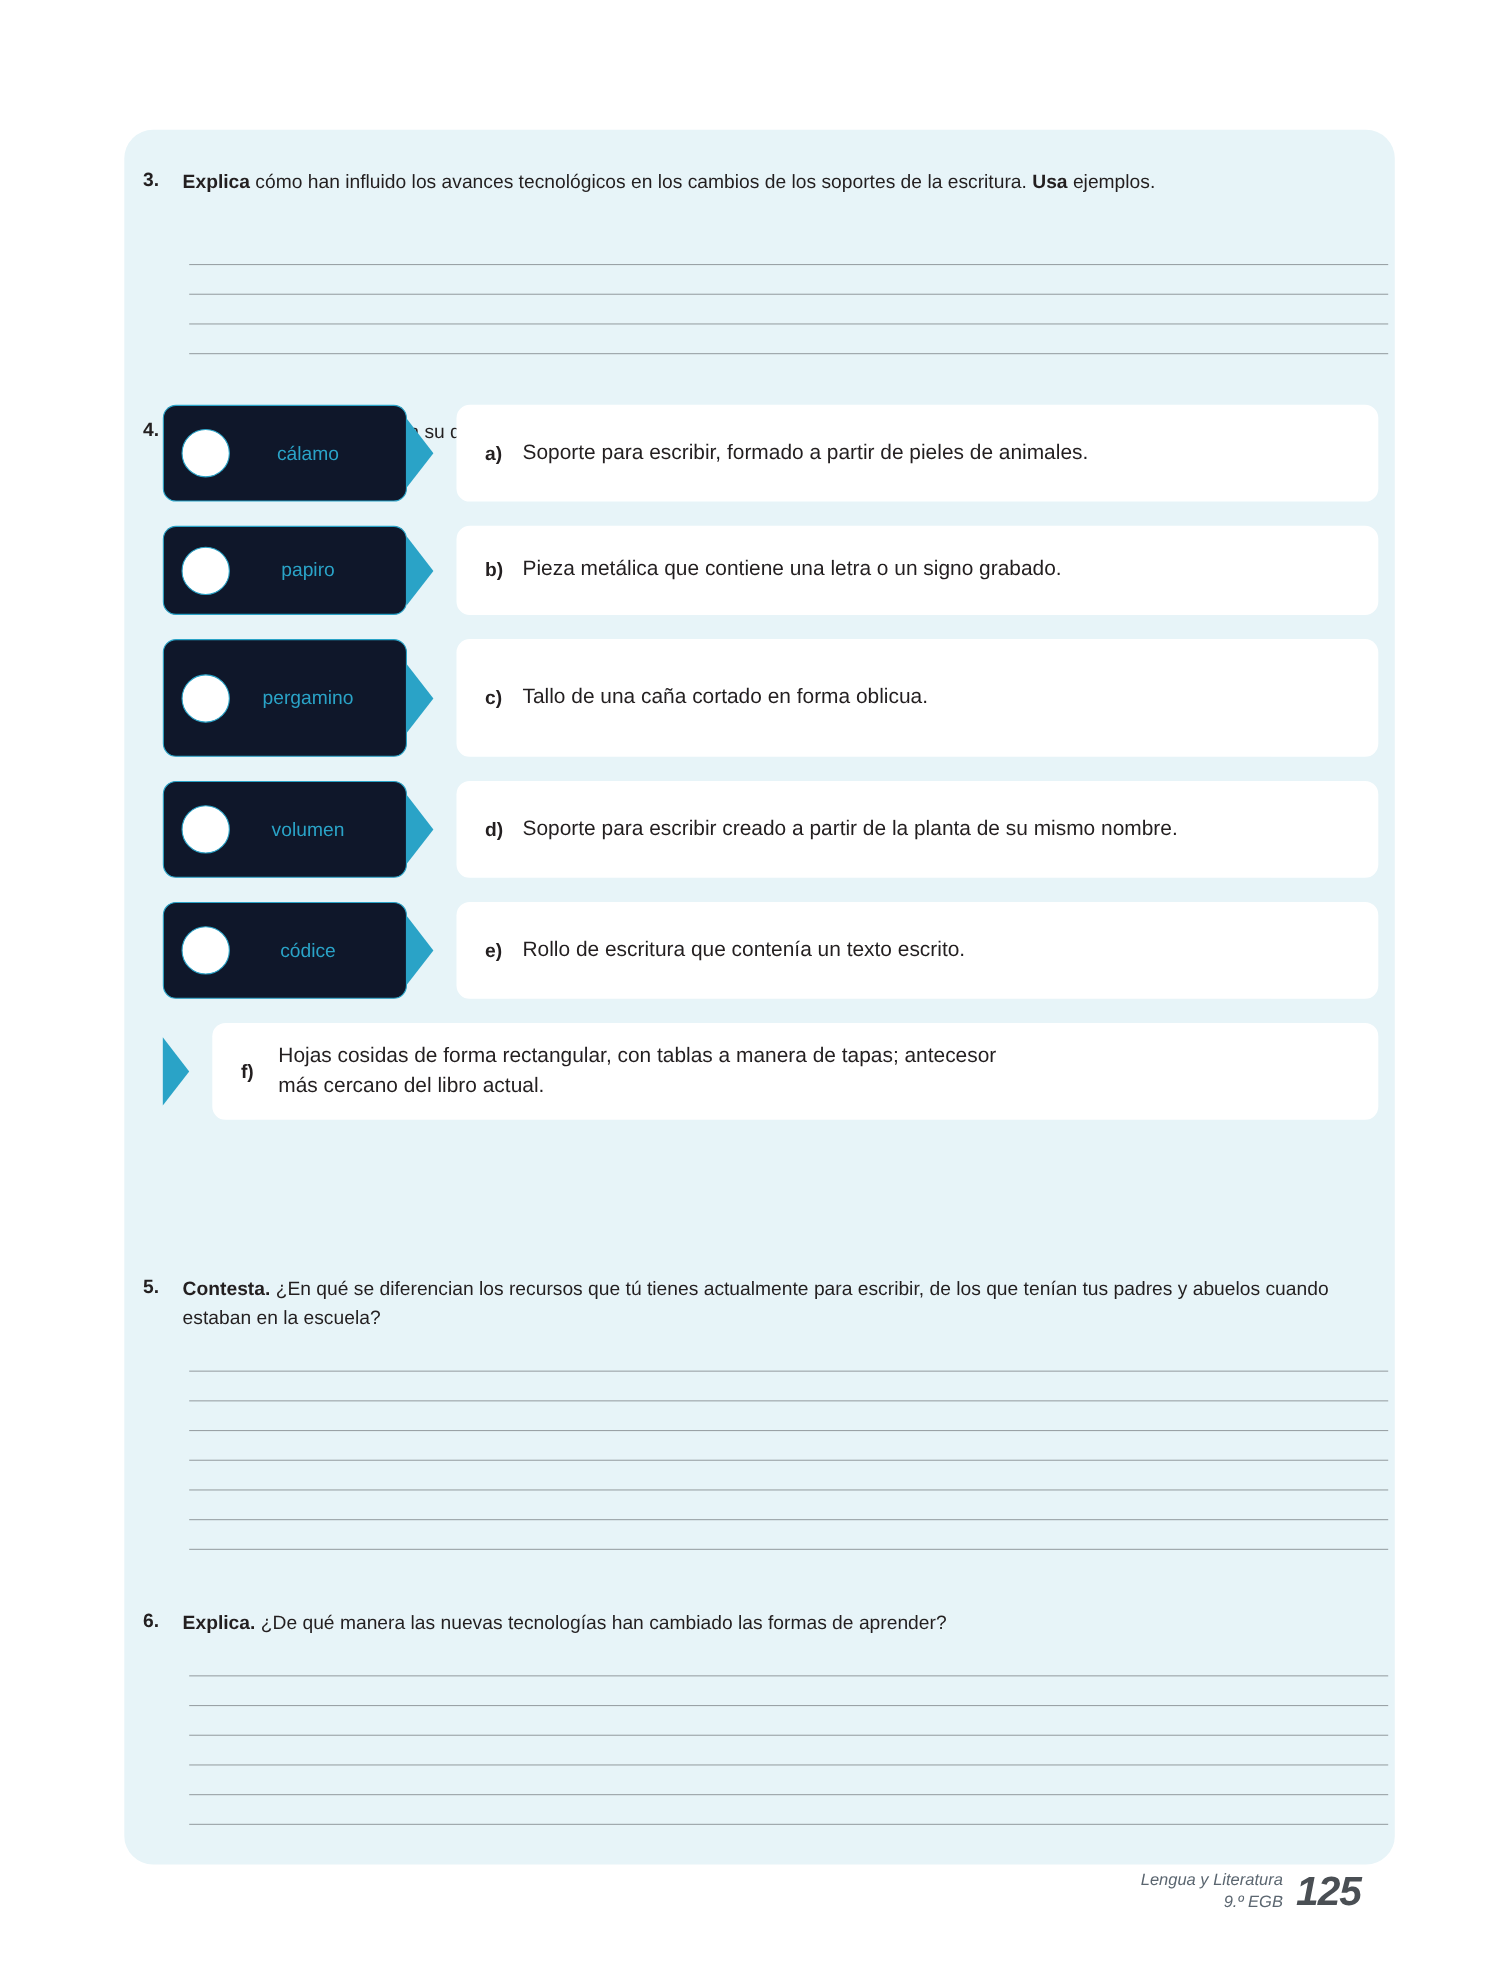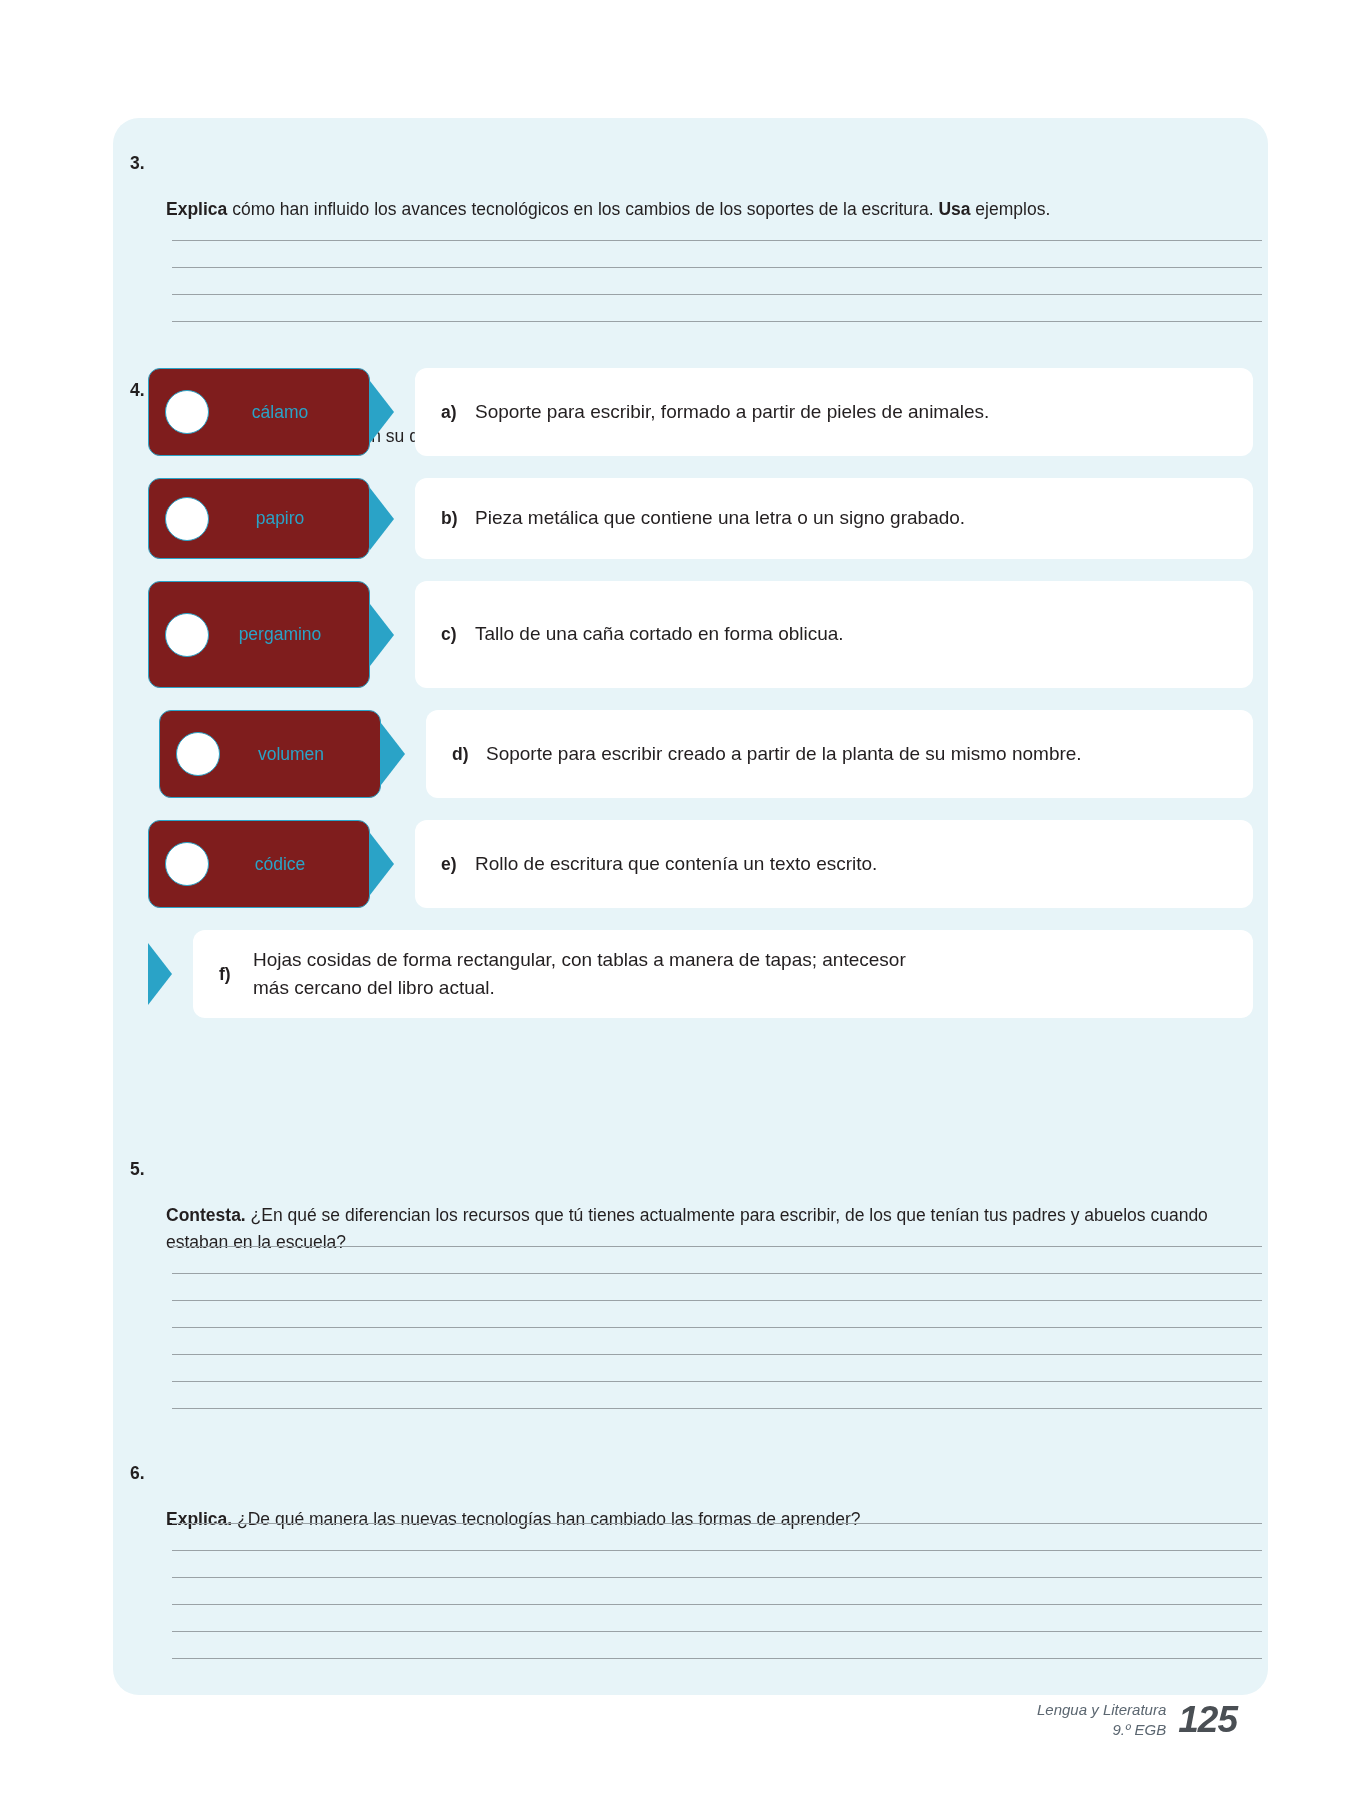--- a/index.html
+++ b/index.html
@@ -52,7 +52,6 @@
     line-height: 1.55;
     color: #231f20;
     text-align: justify;
-    margin-top: 44px;
   }
   .ex-text b { font-weight: bold; }
 

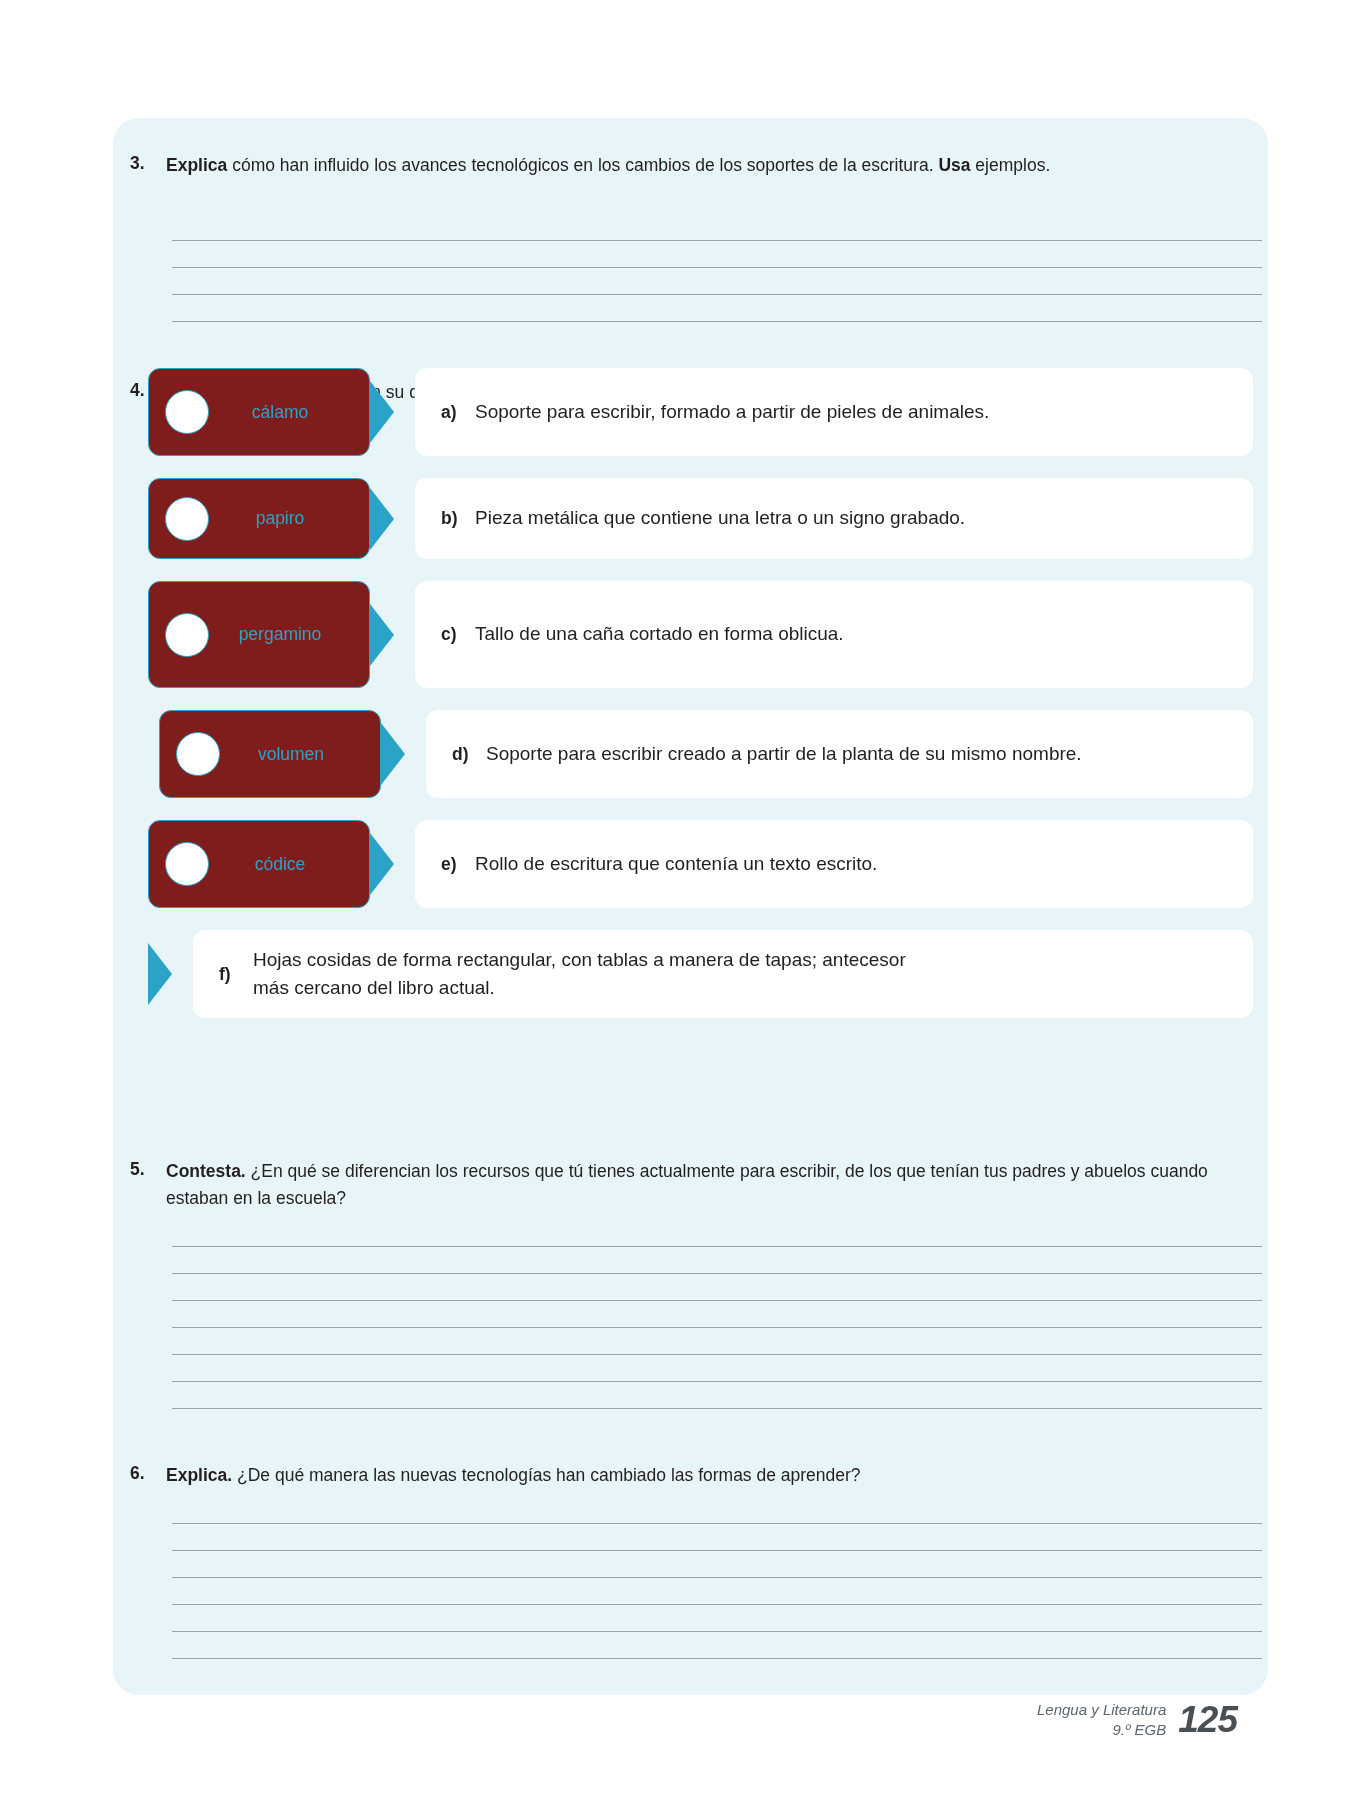--- a/index.html
+++ b/index.html
@@ -82,7 +82,7 @@
   .term-box {
     position: relative;
     width: 222px;
-    background: #7f1d1d;
+    background: #0f172a;
     border: 1.6px solid #2aa3c7;
     border-radius: 12px;
     display: flex;

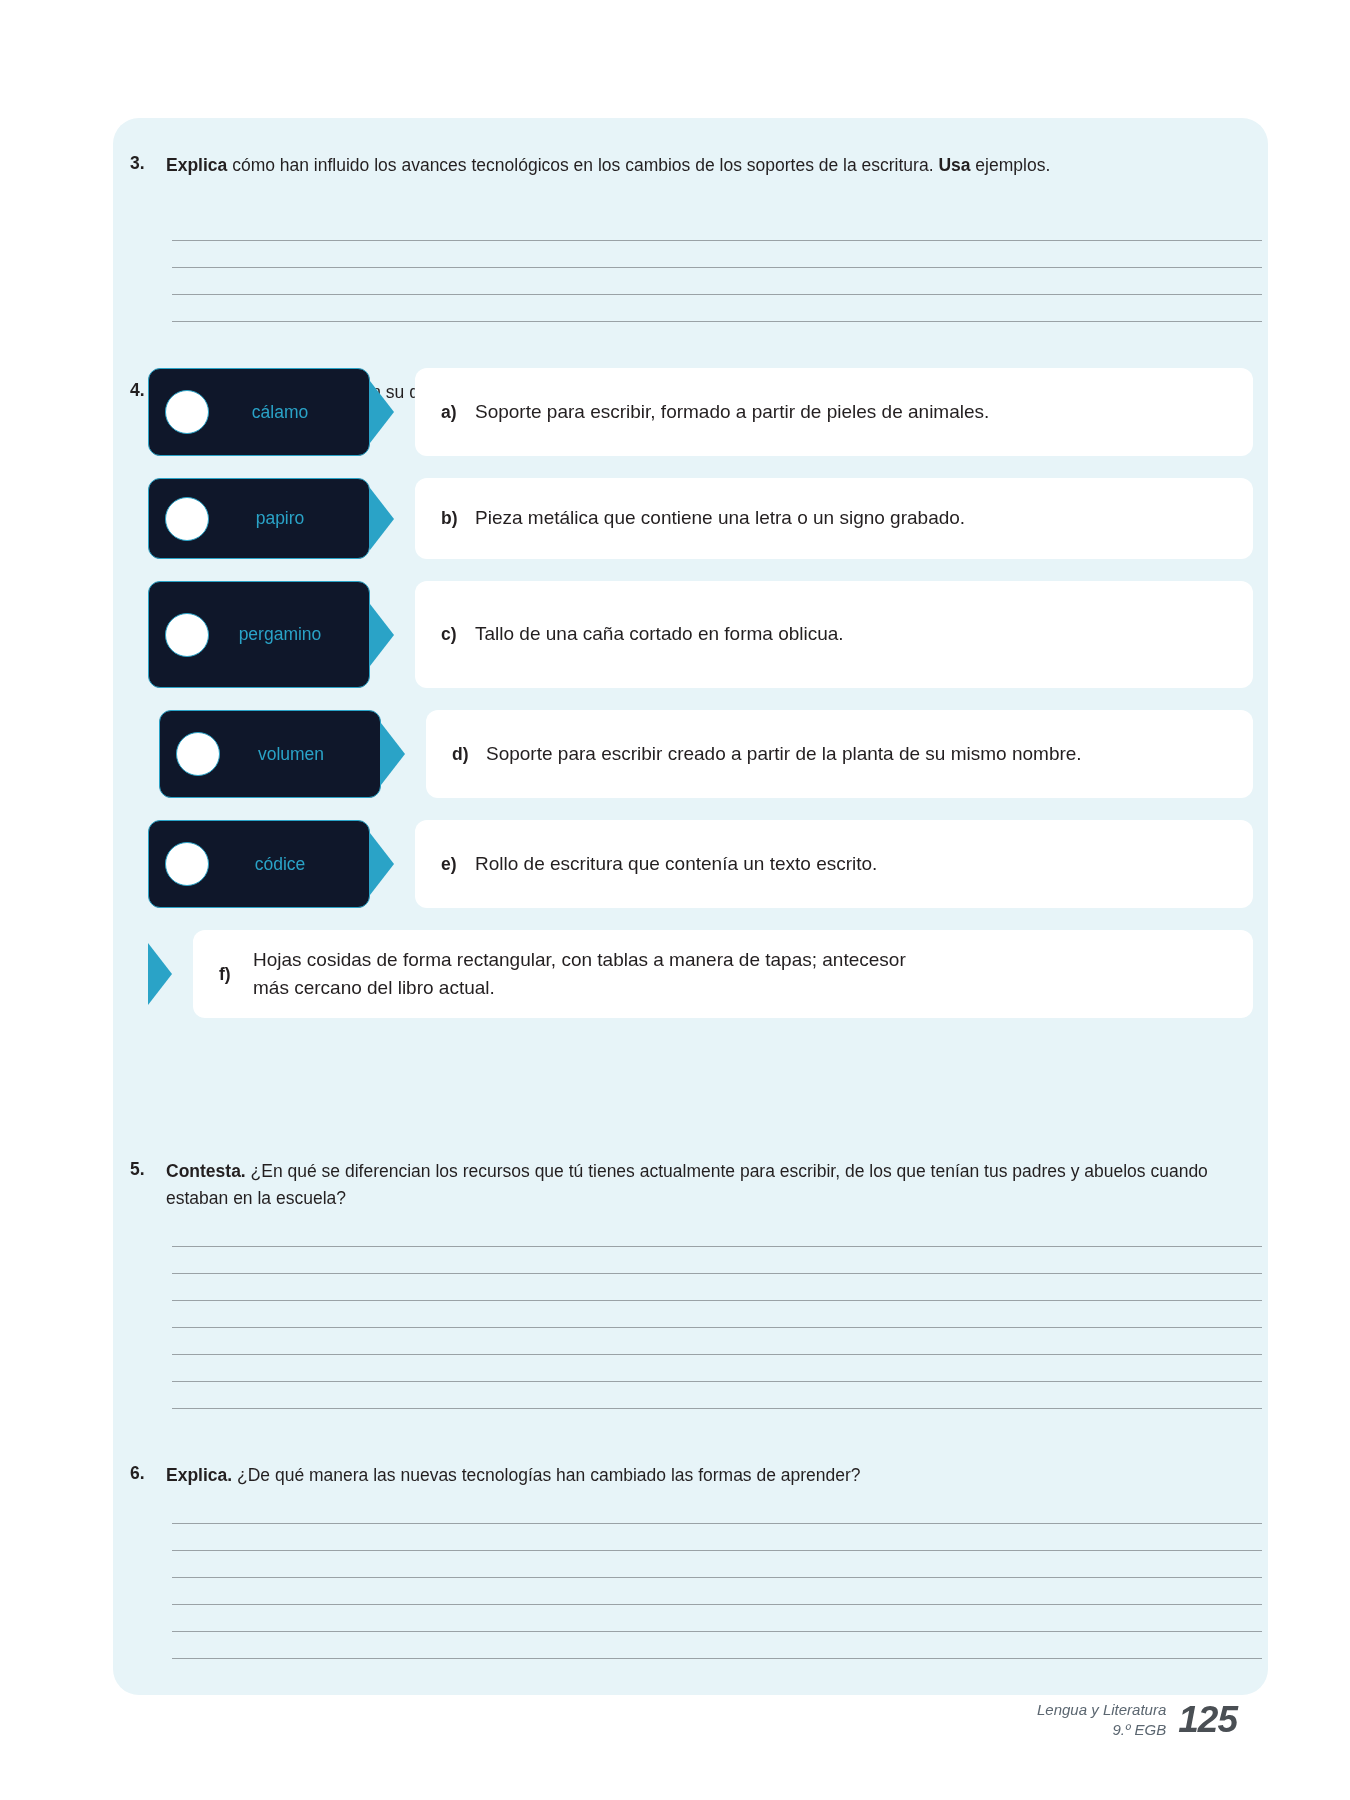--- a/index.html
+++ b/index.html
@@ -229,7 +229,7 @@
       </div>
     </div>
 
-    <div class="match-row" style="height:88px;margin-left:11px;">
+    <div class="match-row" style="height:88px;">
       <div class="term-box">
         <div class="term-circle"></div>
         <div class="term-label">volumen</div>

